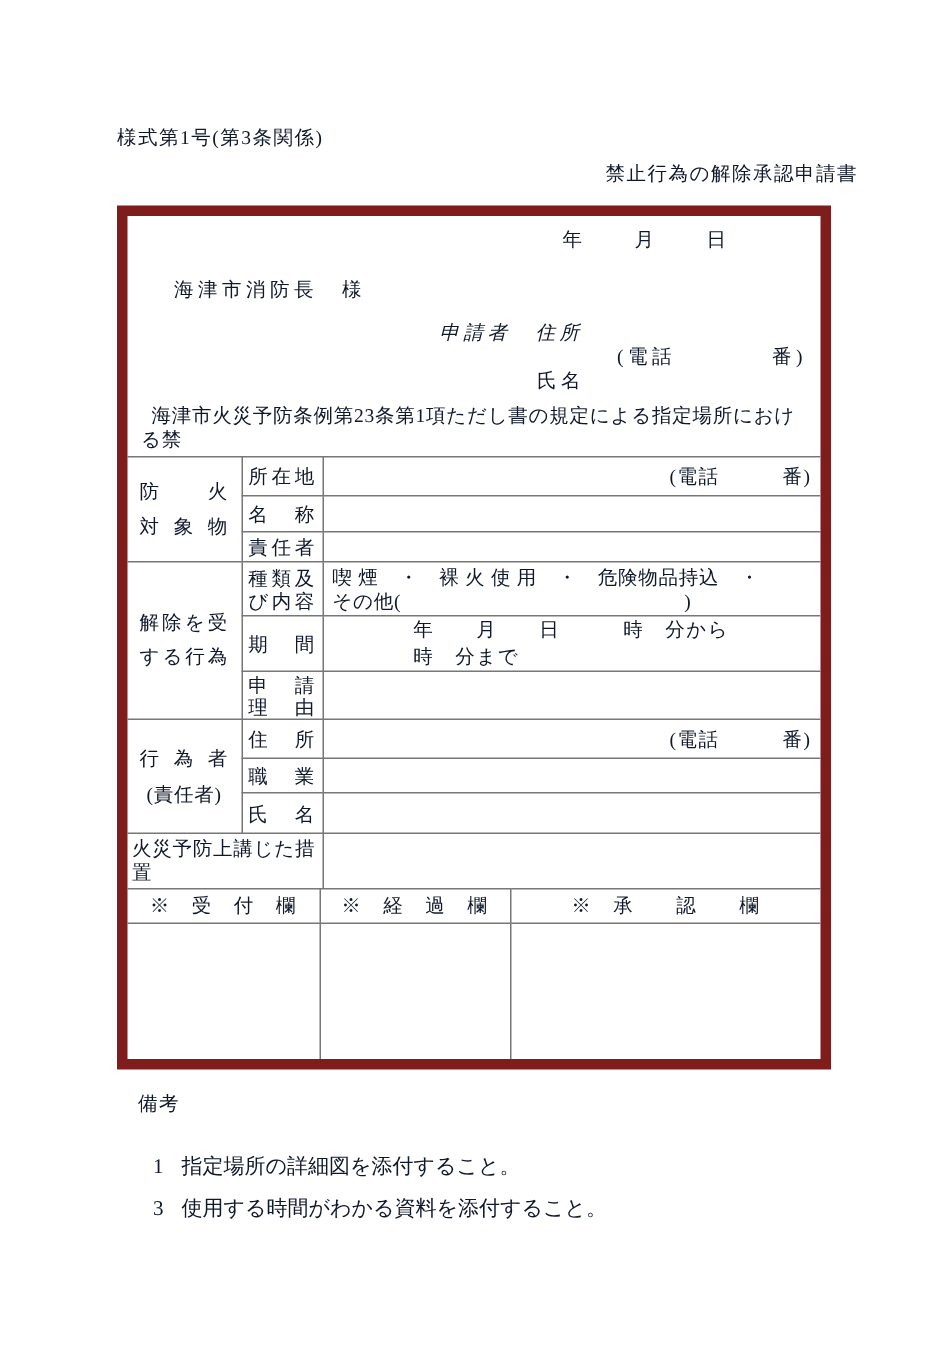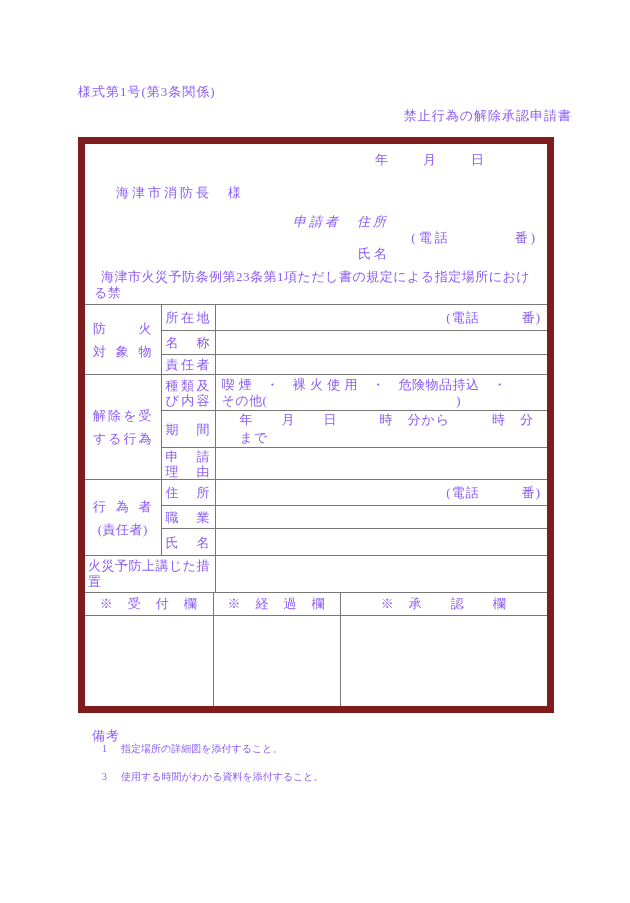--- a/index.html
+++ b/index.html
@@ -7,7 +7,7 @@
     position:relative;
     width:572px; height:903px;
     background:#ffffff;
-    color:#8b5cf6;
+    color:#0f172a;
     font-family:"Liberation Serif","DejaVu Serif",serif;
     font-size:13px;
     box-sizing:border-box;

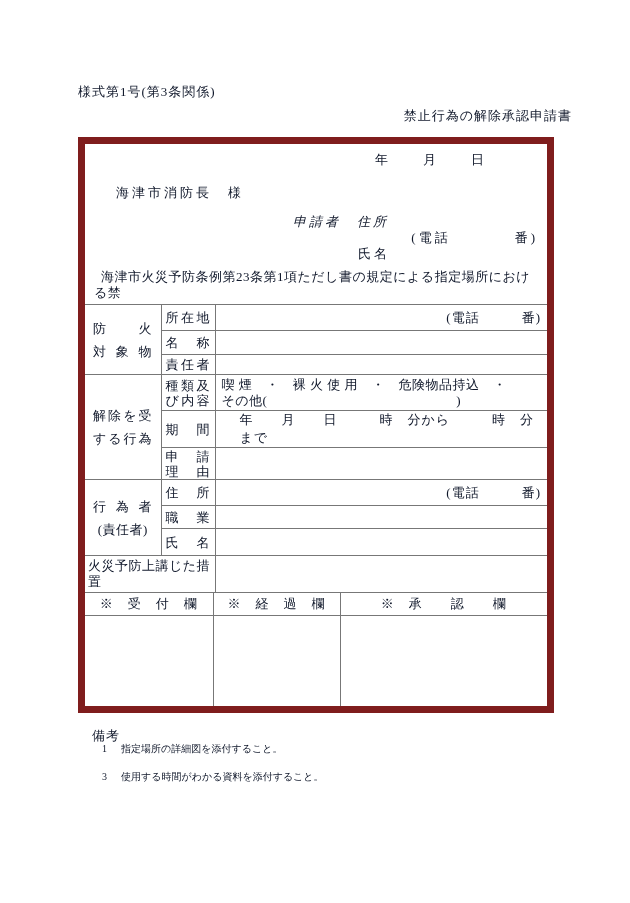--- a/index.html
+++ b/index.html
@@ -47,7 +47,7 @@
   .h36{height:36px} .h90{height:90px}
 
   .glabel { padding:0 8px; }
-  .glabel .jline { text-align:justify; text-align-last:justify; letter-spacing:1px; line-height:23px; }
+  .glabel .jline { text-align:justify; text-align-last:justify; letter-spacing:1px; line-height:23px;font-family:Liberation Mono, monospace; }
   .glabel .cline { text-align:right; text-align-last:center; letter-spacing:0.5px; line-height:23px; }
   .slabel { padding:0 4px; }
   .slabel .jline { text-align:justify; text-align-last:justify; letter-spacing:1px; line-height:15px; }

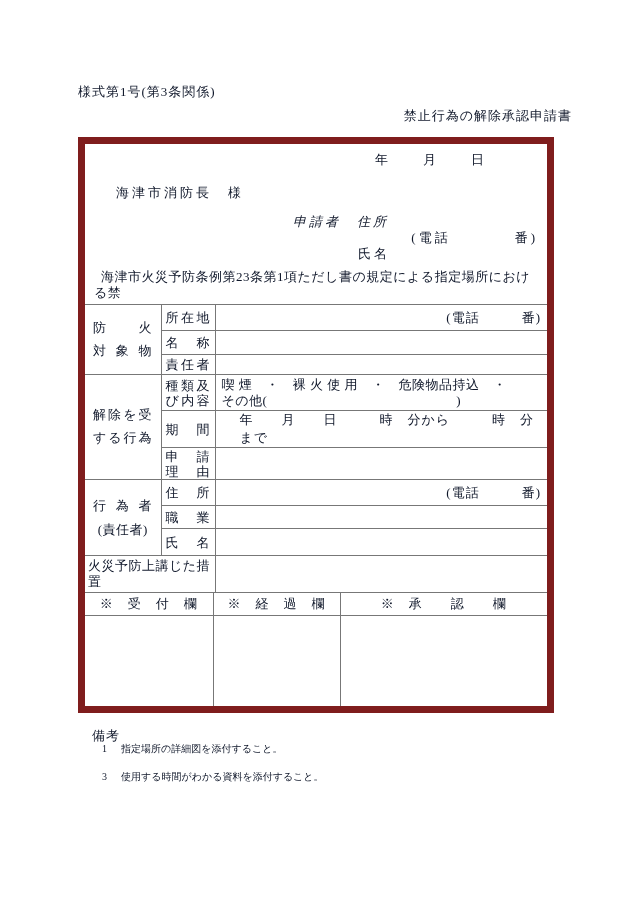--- a/index.html
+++ b/index.html
@@ -57,7 +57,7 @@
   .val.kinds { letter-spacing:0.5px; }
   .val.kinds div { line-height:16px; }
   .val.kinds .k2 { display:flex; justify-content:space-between; padding-right:80px; }
-  .val.period { padding-left:24px; }
+  .val.period { padding-left:60px; }
   .mlabel { padding:2px 3px; letter-spacing:0.5px; line-height:16px; vertical-align:top; }
 
   .shead { text-align:center; letter-spacing:1px; }

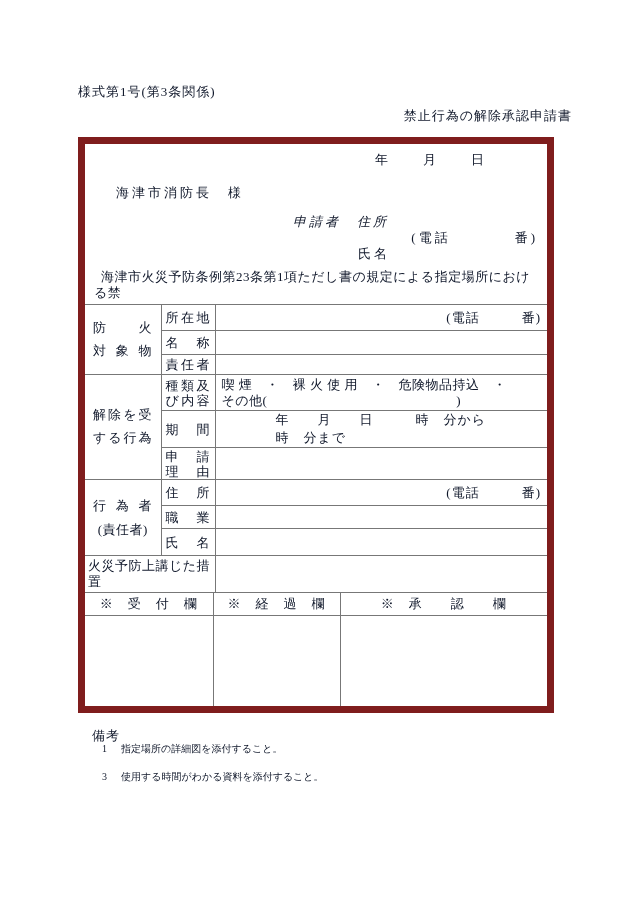--- a/index.html
+++ b/index.html
@@ -64,7 +64,7 @@
 
   
   .remarks { margin:16px 0 0 92px; }
-  .rem-head { letter-spacing:1px; line-height:13px; margin-bottom:0; }
+  .rem-head { letter-spacing:1px; line-height:13px; margin-bottom:30px; }
   .note { font-size:10px; line-height:13px; margin-bottom:15px; }
   .note .no { display:inline-block; width:19px; margin-left:10px; }
 </style>

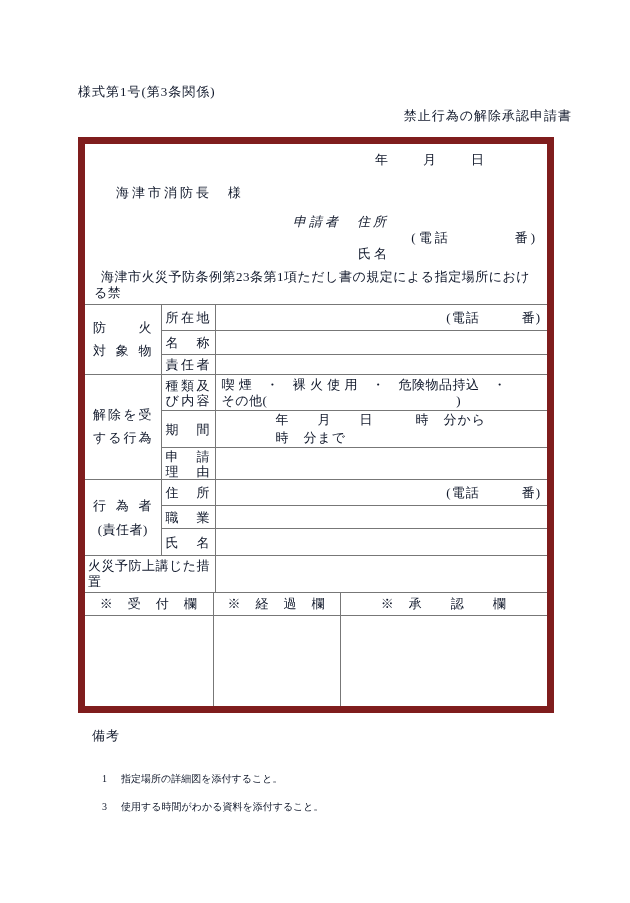--- a/index.html
+++ b/index.html
@@ -65,7 +65,7 @@
   
   .remarks { margin:16px 0 0 92px; }
   .rem-head { letter-spacing:1px; line-height:13px; margin-bottom:30px; }
-  .note { font-size:10px; line-height:13px; margin-bottom:15px; }
+  .note { font-size:14px; line-height:13px; margin-bottom:15px; }
   .note .no { display:inline-block; width:19px; margin-left:10px; }
 </style>
 </head>

